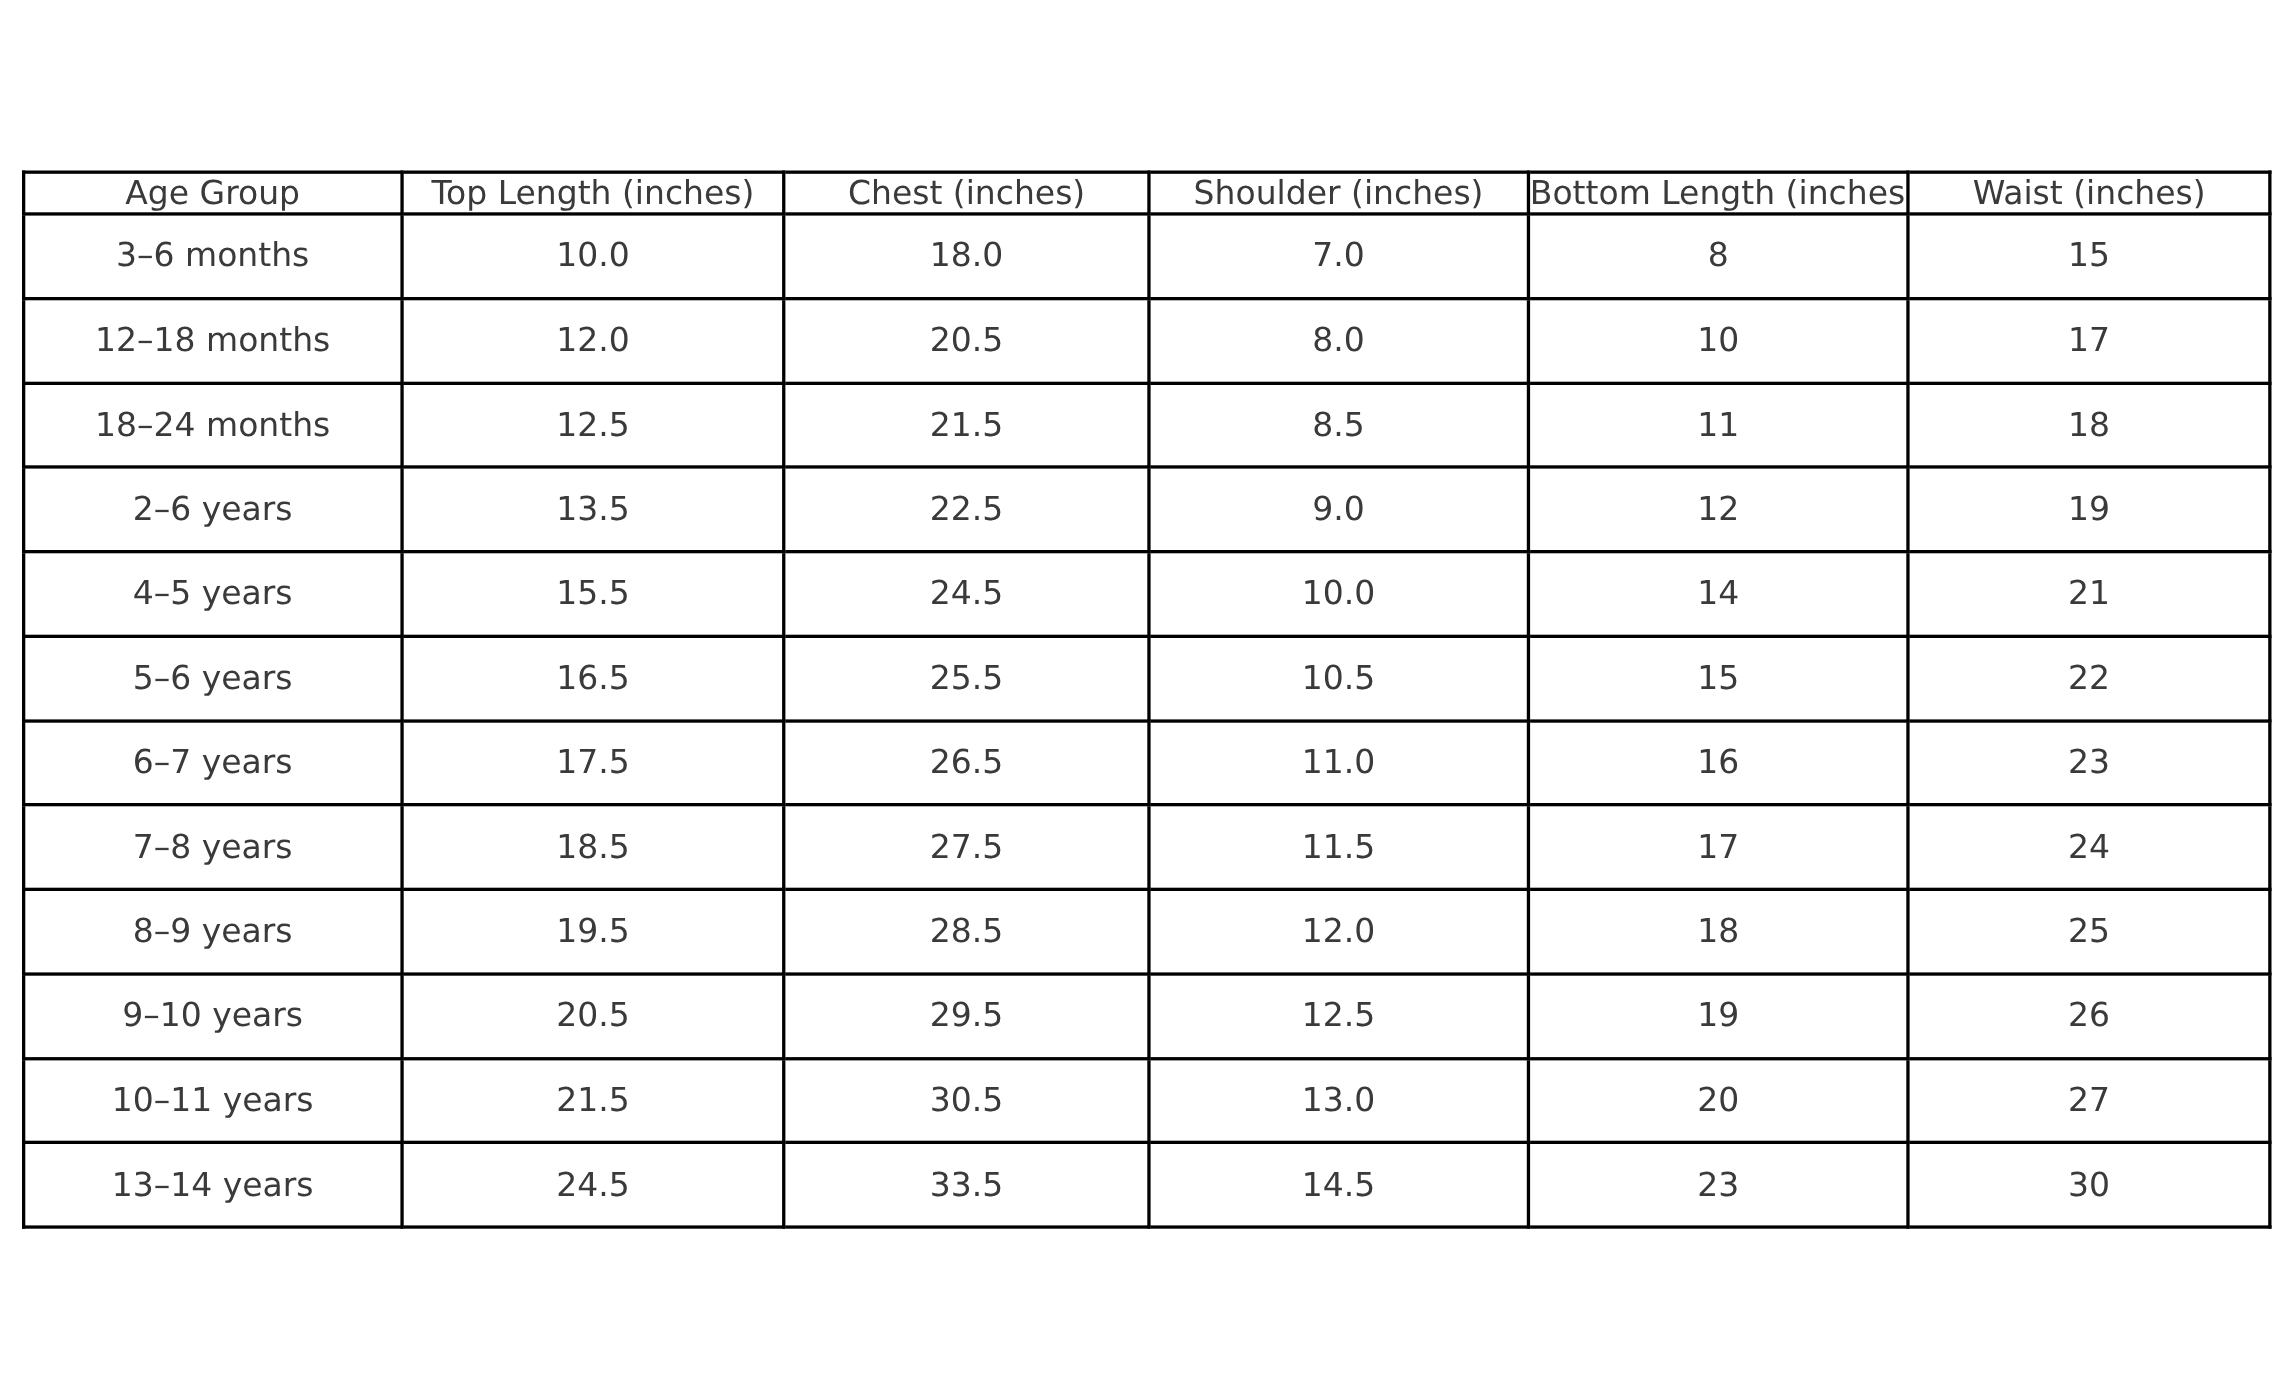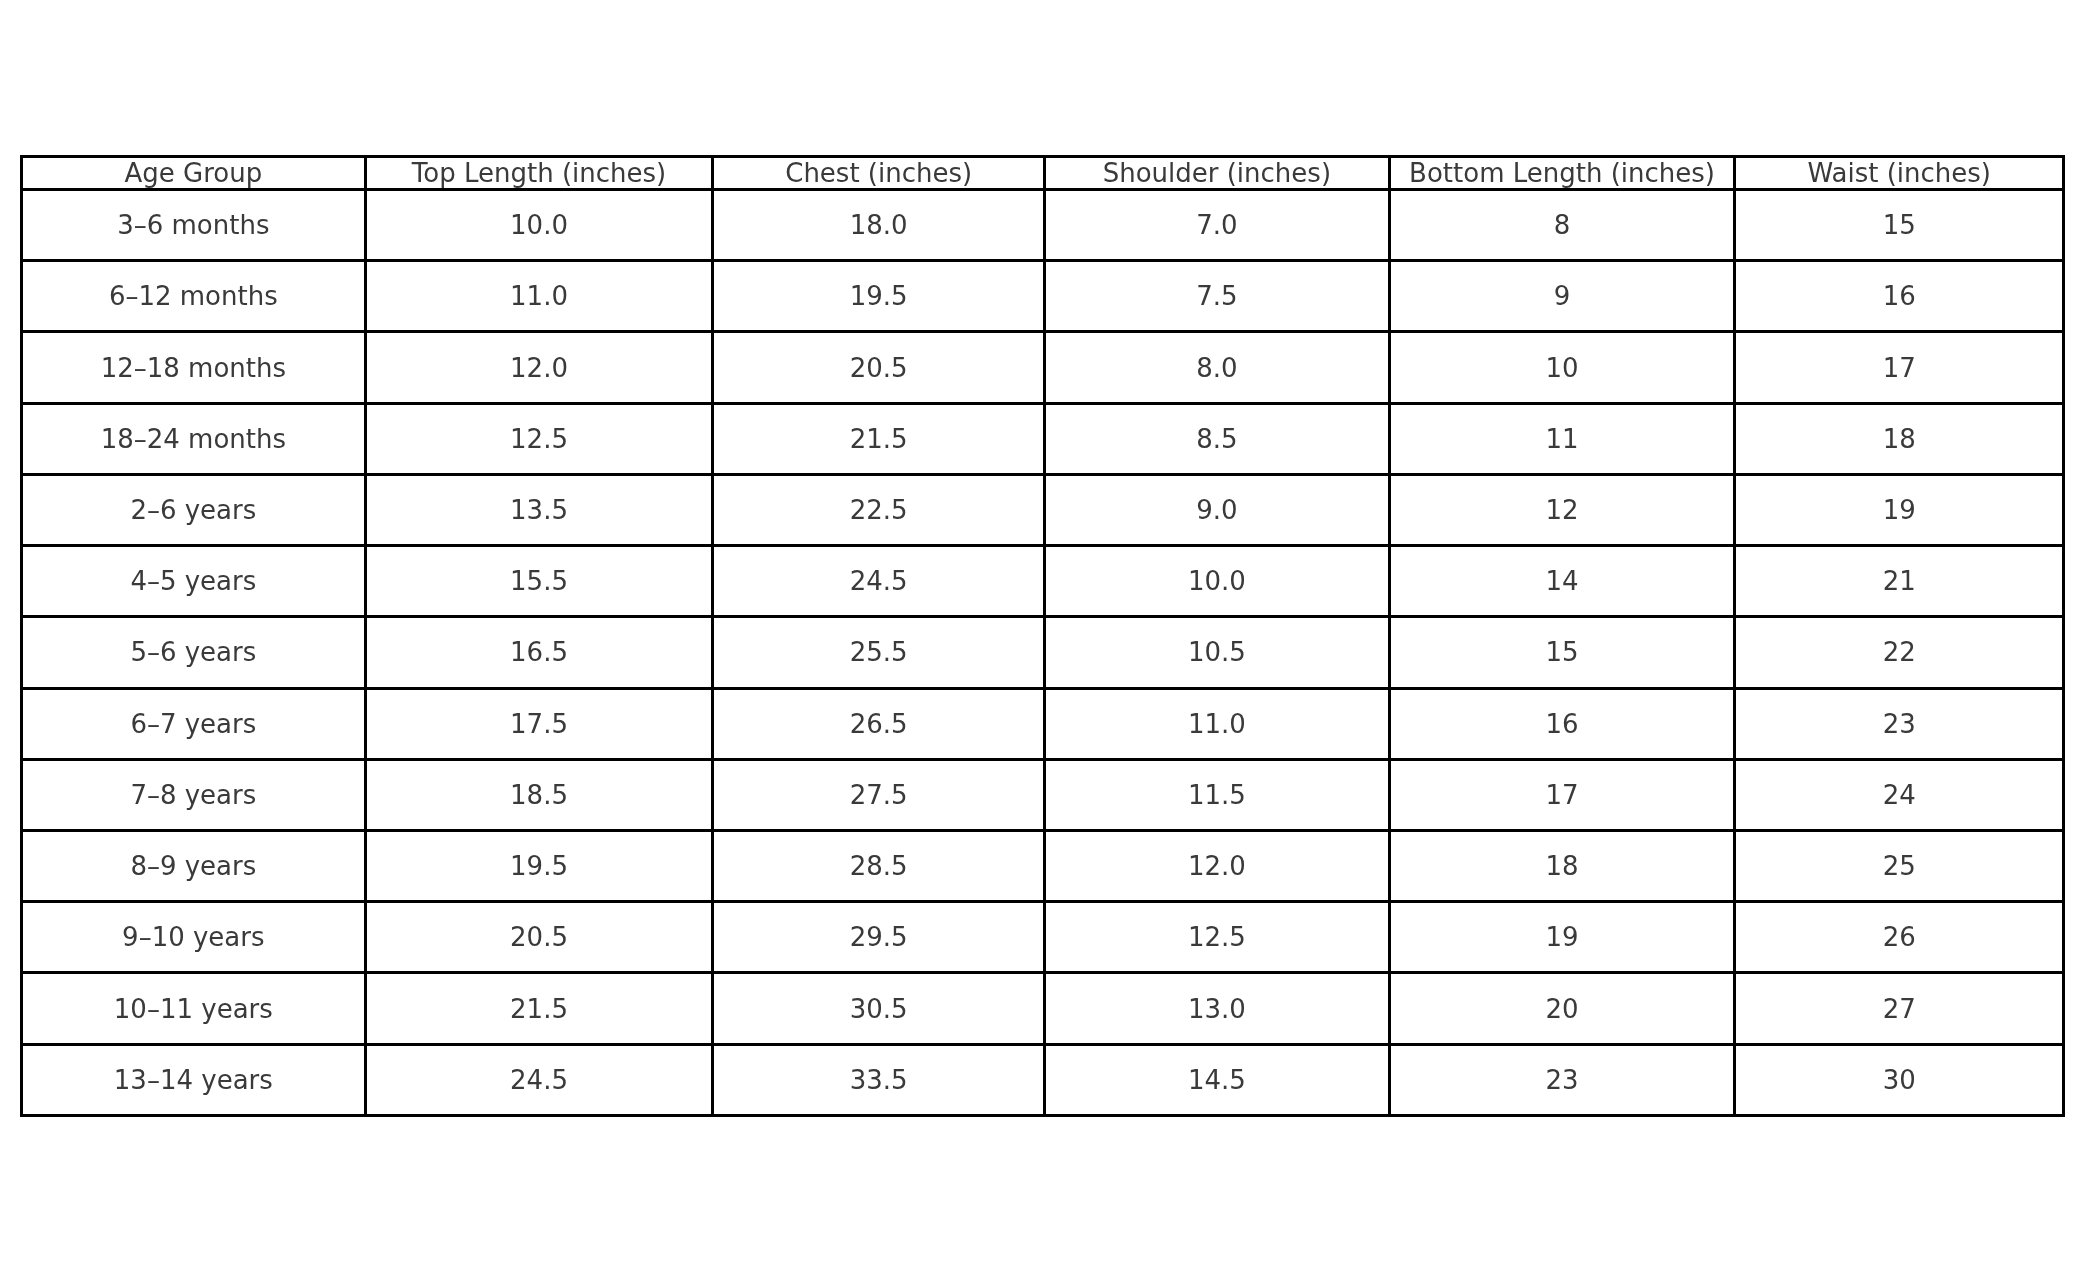--- a/index.html
+++ b/index.html
@@ -20,7 +20,7 @@
     border-collapse: collapse;
     table-layout: fixed;
     color: #3a3a3a;
-    font-size: 26px;
+    font-size: 30px;
     font-weight: 400;
   }
   table.size-table th,

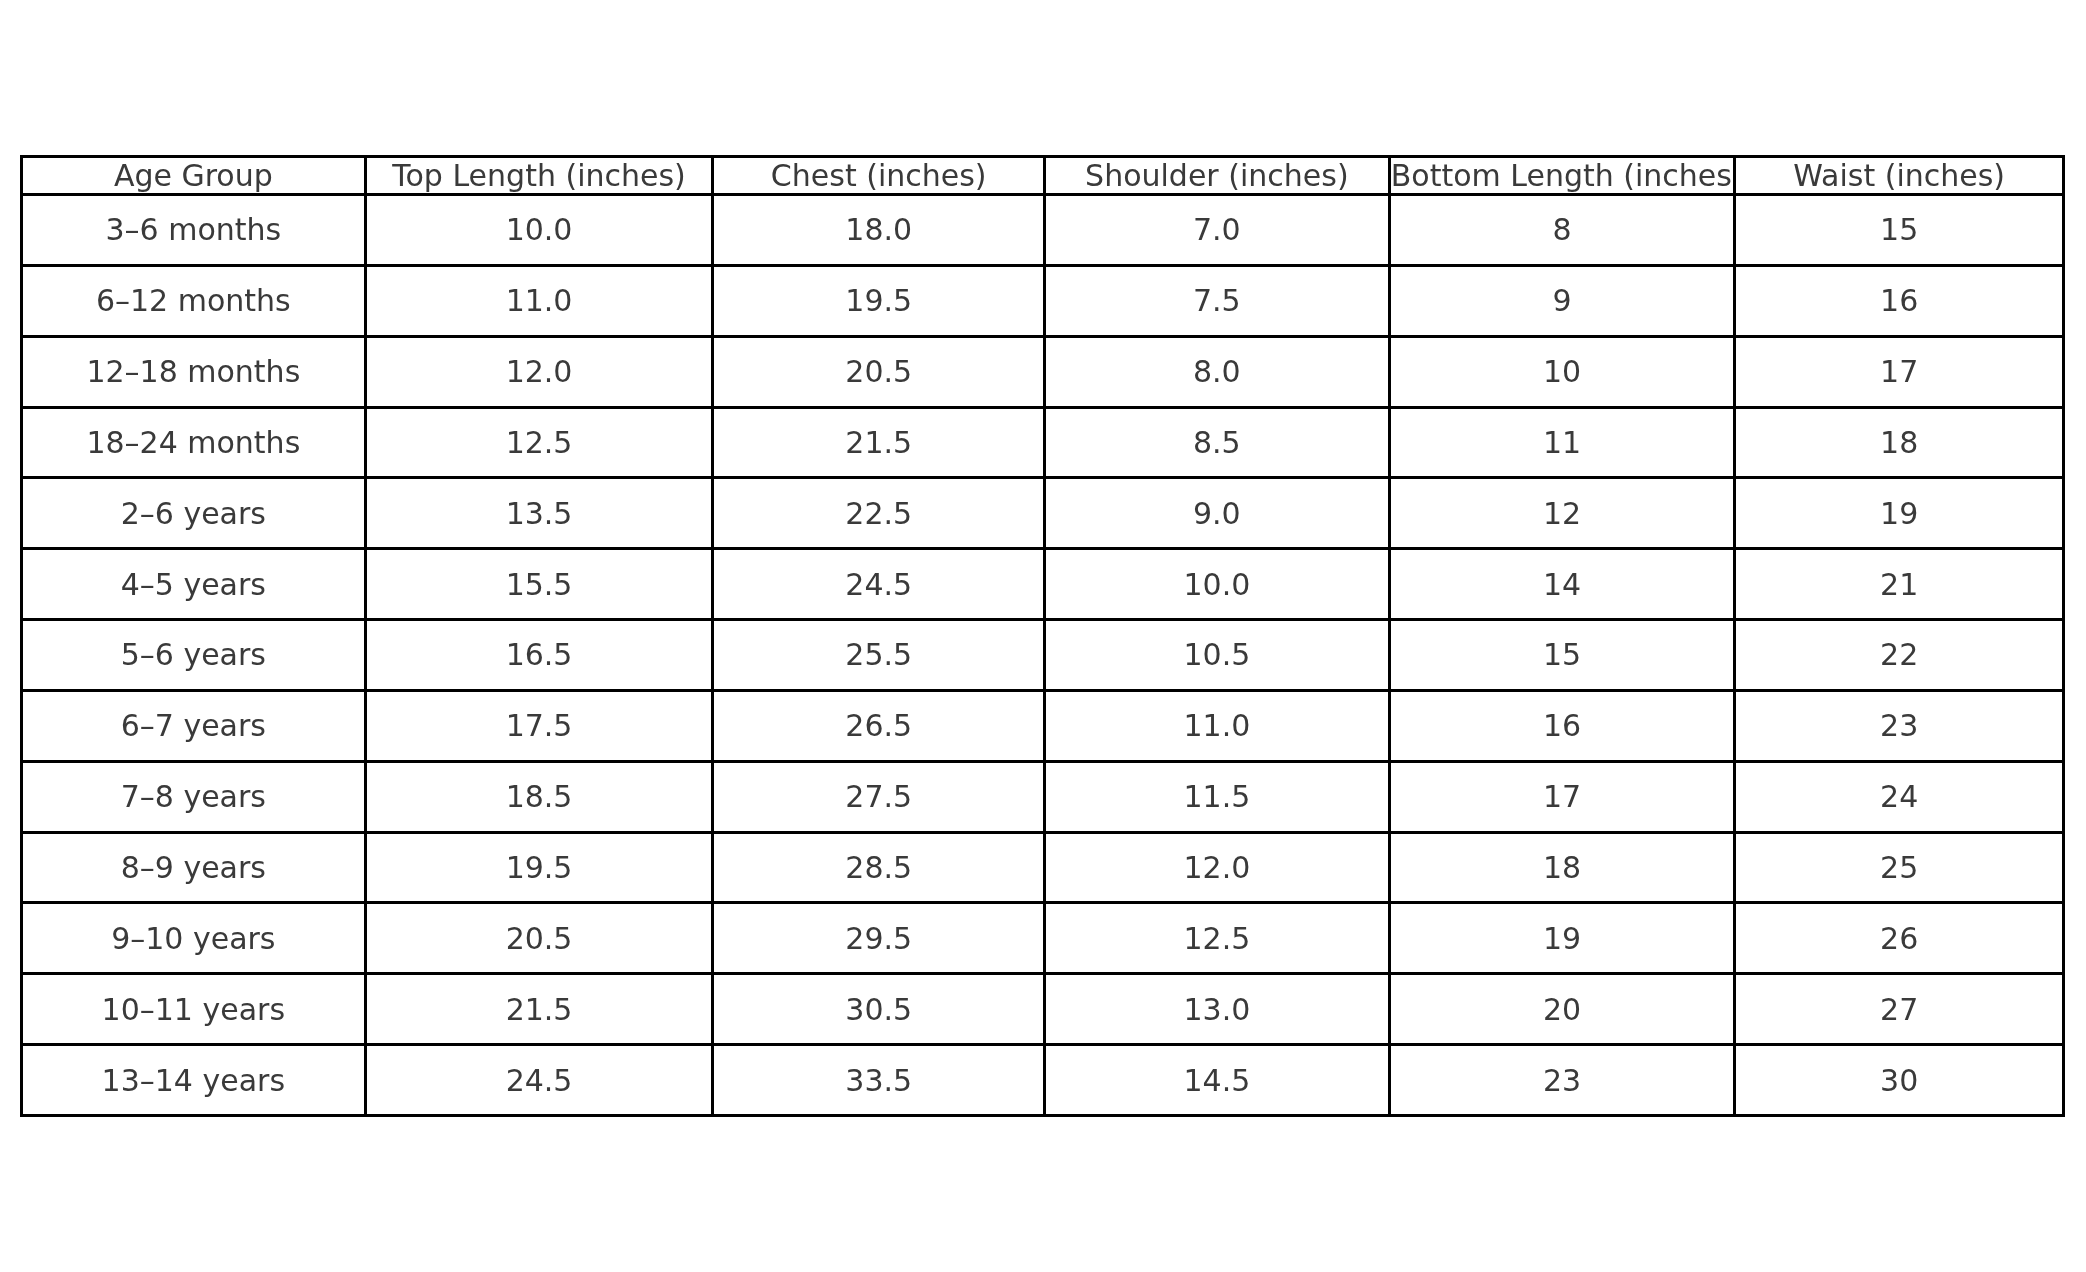--- a/index.html
+++ b/index.html
@@ -65,14 +65,6 @@
           <td>7.0</td>
           <td>8</td>
           <td>15</td>
-        </tr>
-        <tr>
-          <td>6–12 months</td>
-          <td>11.0</td>
-          <td>19.5</td>
-          <td>7.5</td>
-          <td>9</td>
-          <td>16</td>
         </tr>
         <tr>
           <td>12–18 months</td>

